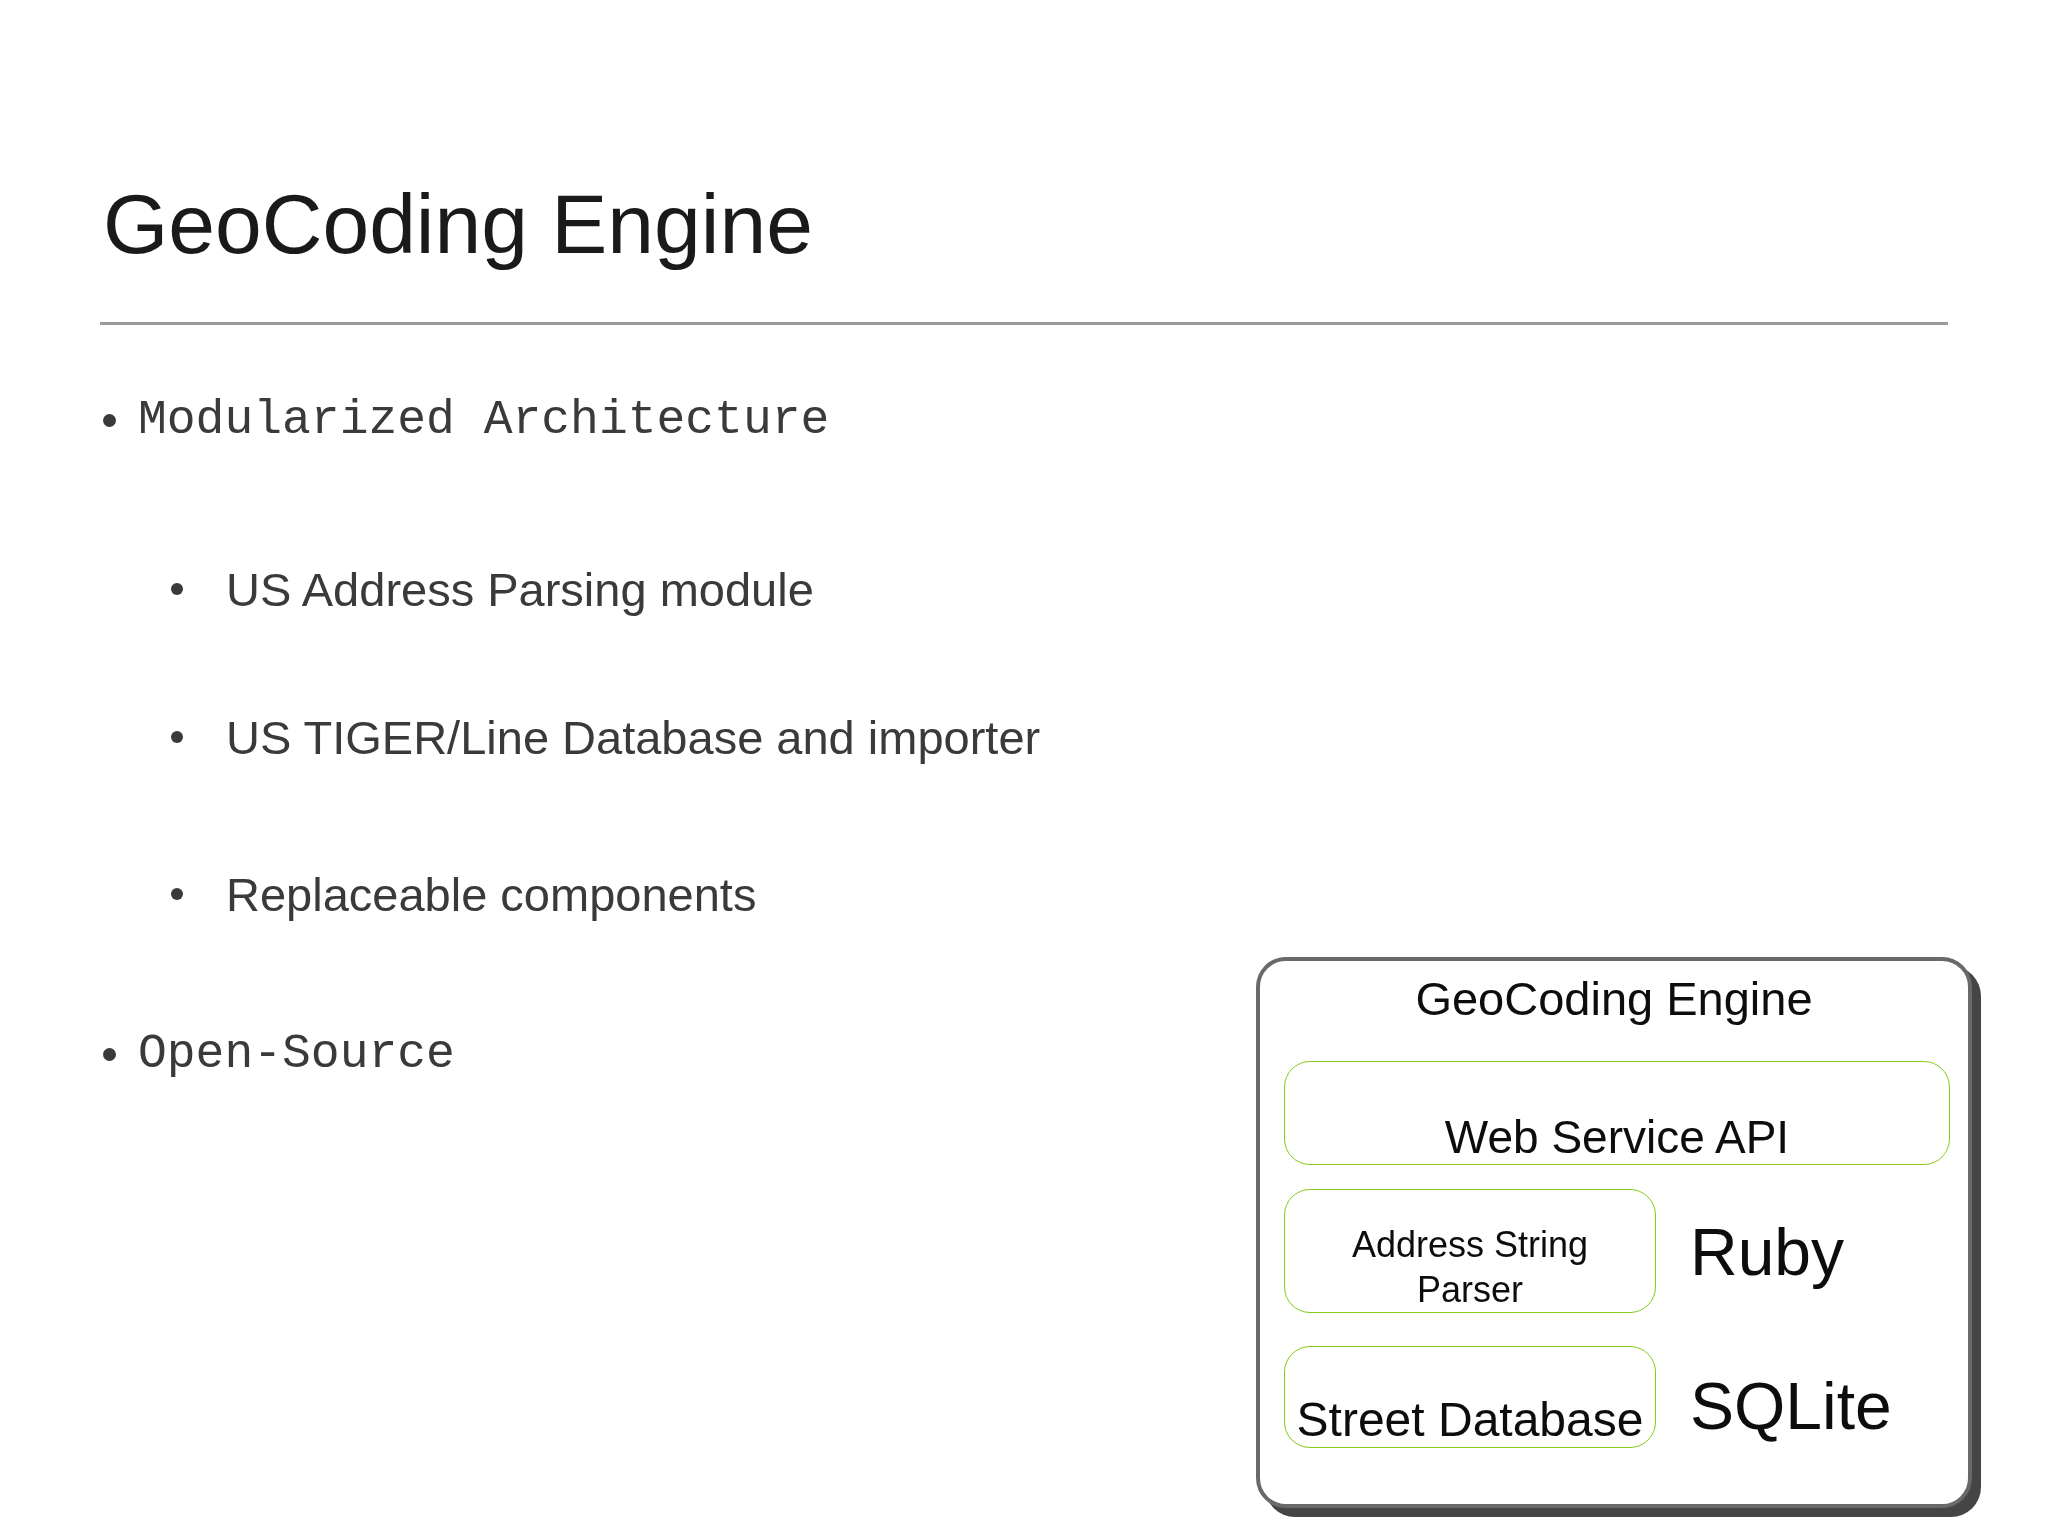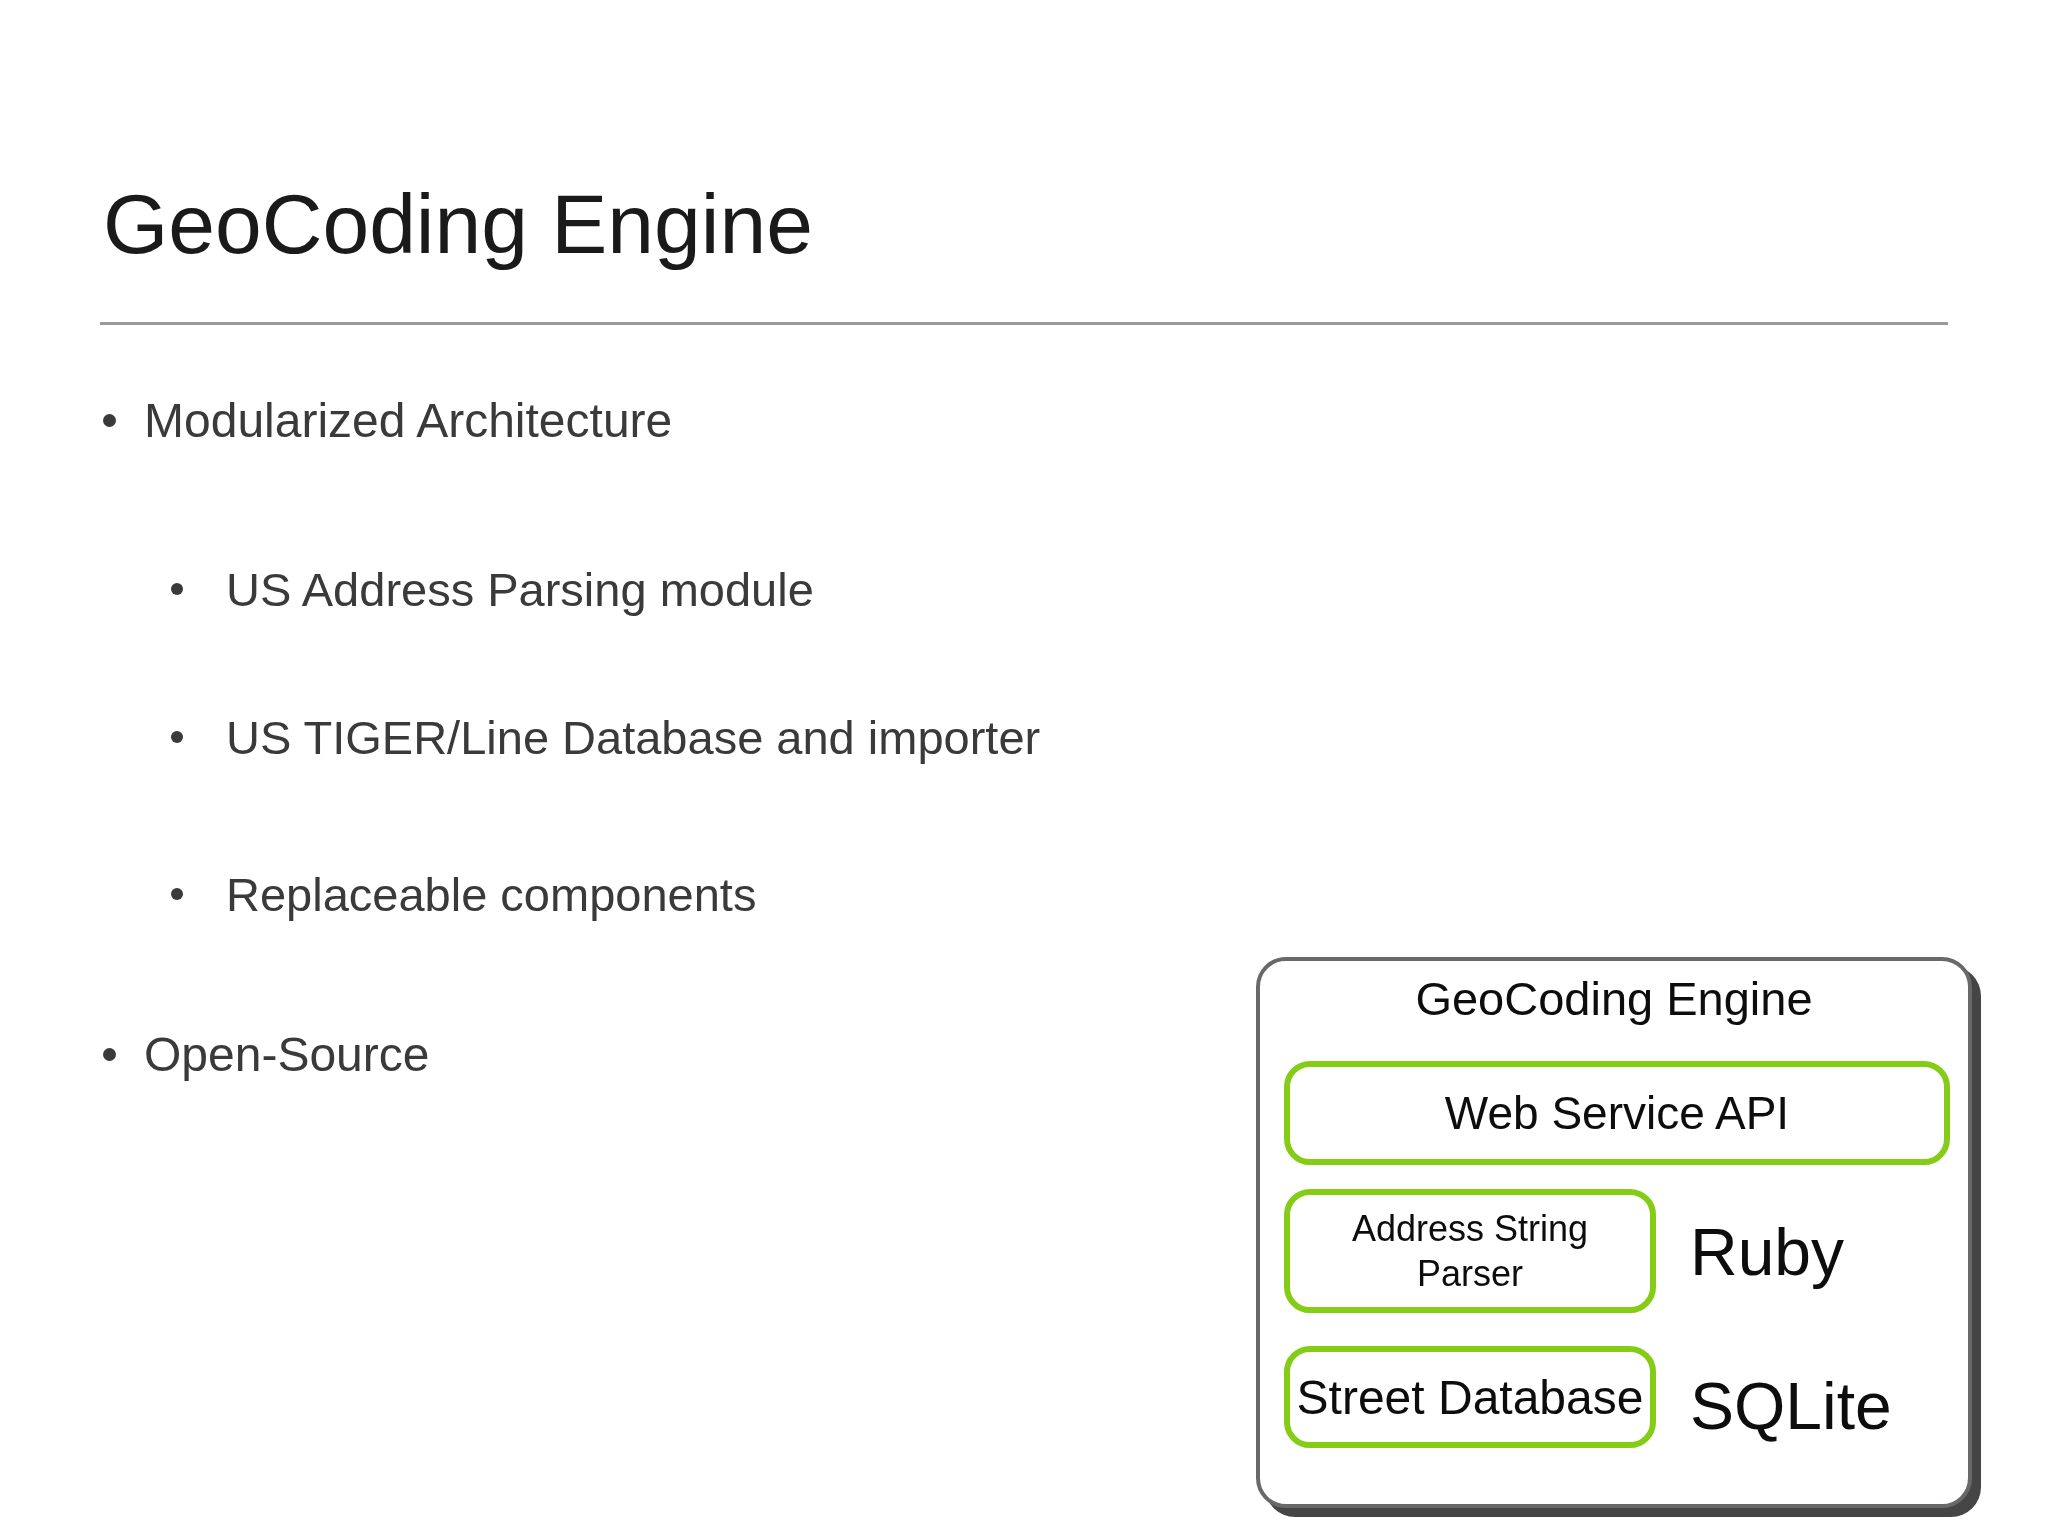--- a/index.html
+++ b/index.html
@@ -47,7 +47,7 @@
     color: #3a3a3a;
     white-space: nowrap;
   }
-  .bullet.l1 { left: 103px; font-size: 48px; gap: 28px; }
+  .bullet.l1 { left: 103px; font-size: 48px; gap: 22px; font-family: Liberation Mono, monospace; }
   .bullet.l2 { left: 171px; font-size: 47px; gap: 43px; }
   .dot {
     flex: 0 0 auto;

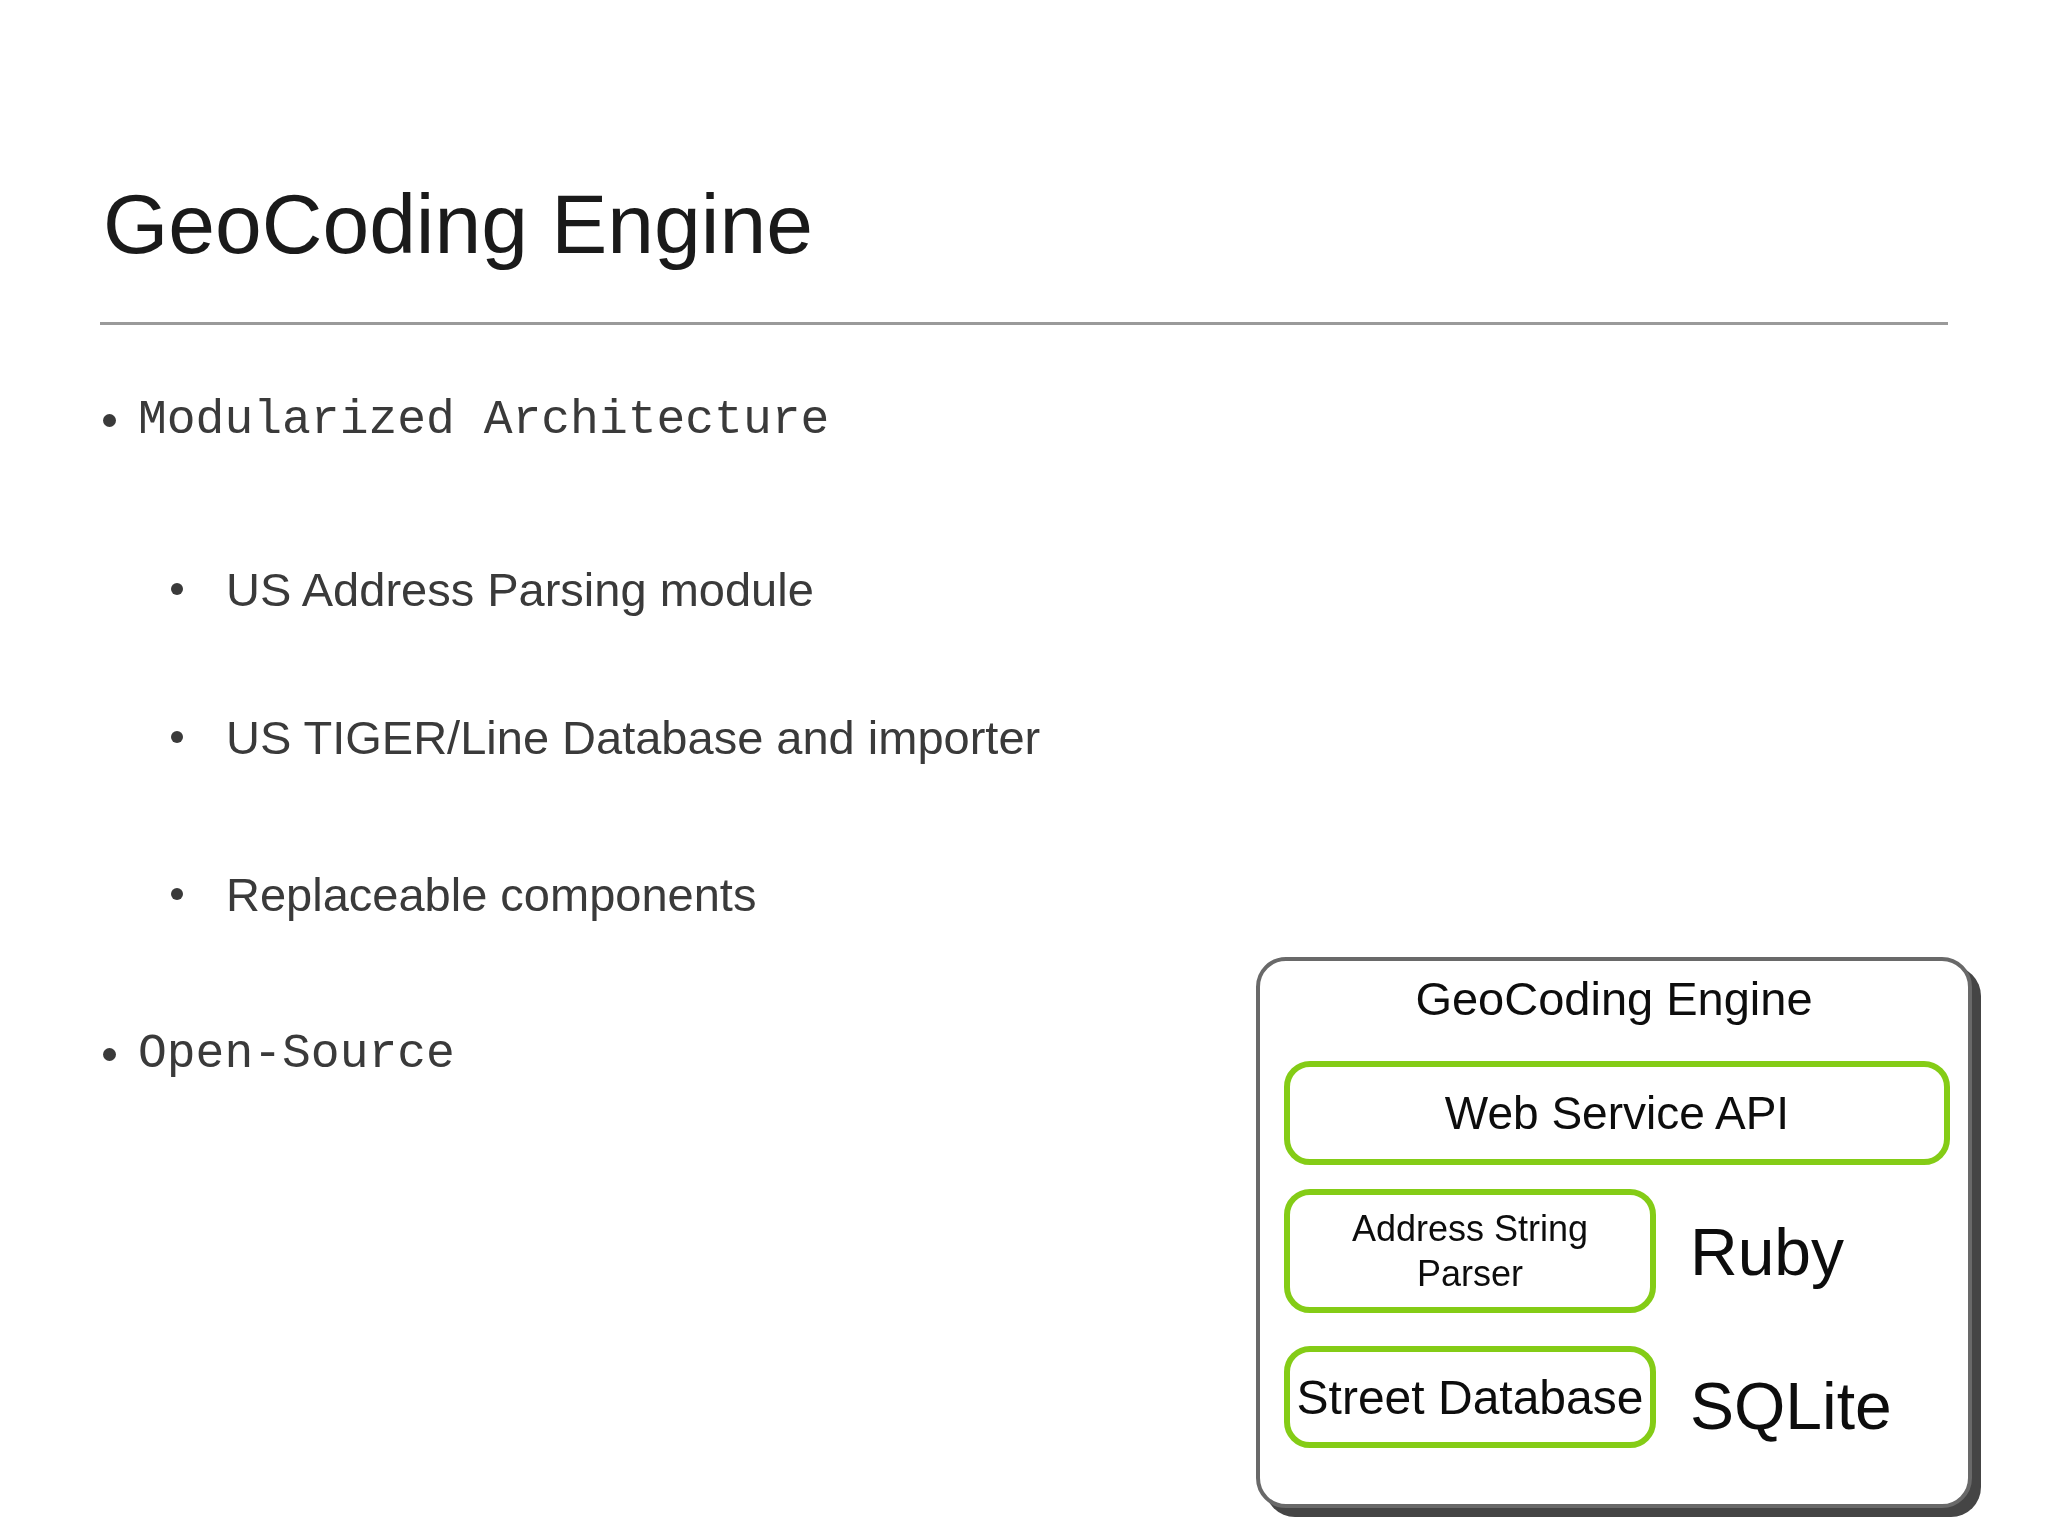--- a/index.html
+++ b/index.html
@@ -85,11 +85,11 @@
   .dg-box {
     position: absolute;
     box-sizing: border-box;
-    border: 6px solid #84cc16;
+    border: 1px solid #84cc16;
     border-radius: 26px;
     background: #ffffff;
     display: flex;
-    align-items: center;
+    align-items: flex-end;
     justify-content: center;
     text-align: center;
     color: #0d0d0d;

